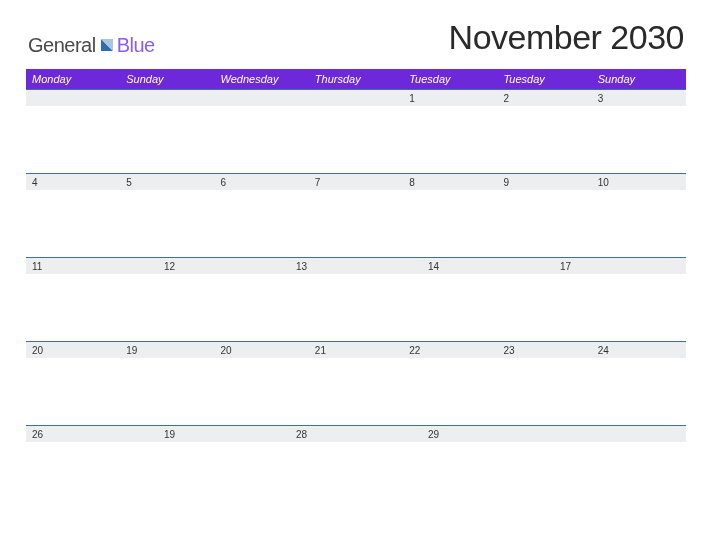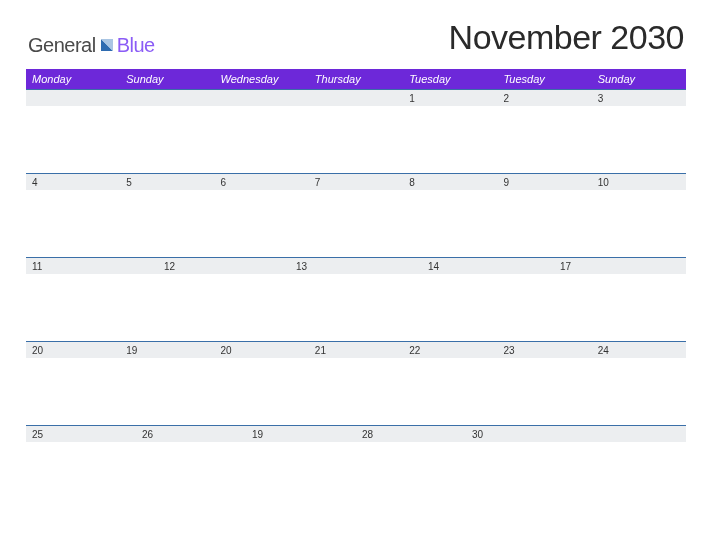--- a/index.html
+++ b/index.html
@@ -254,11 +254,6 @@
   <div class="week-row">
     <div class="day-cell">
         <div class="date-band">
-          <span class="date-num">25</span>
-        </div>
-      </div>
-    <div class="day-cell">
-        <div class="date-band">
           <span class="date-num">26</span>
         </div>
       </div>

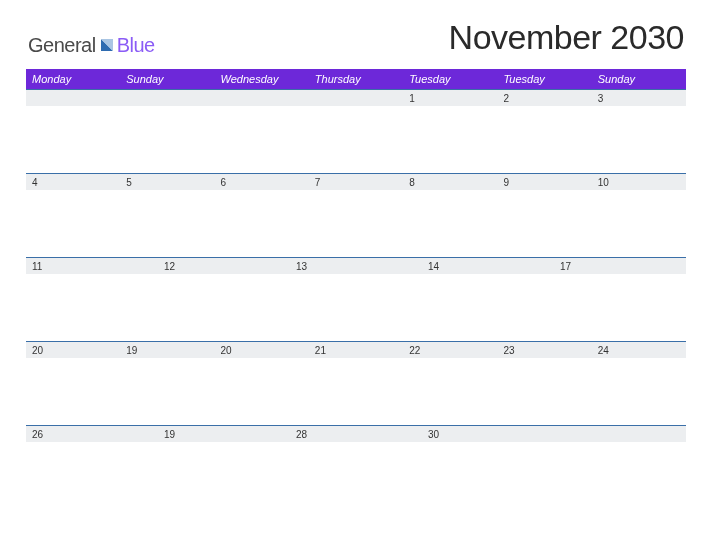--- a/index.html
+++ b/index.html
@@ -269,6 +269,11 @@
       </div>
     <div class="day-cell">
         <div class="date-band">
+          <span class="date-num">29</span>
+        </div>
+      </div>
+    <div class="day-cell">
+        <div class="date-band">
           <span class="date-num">30</span>
         </div>
       </div>

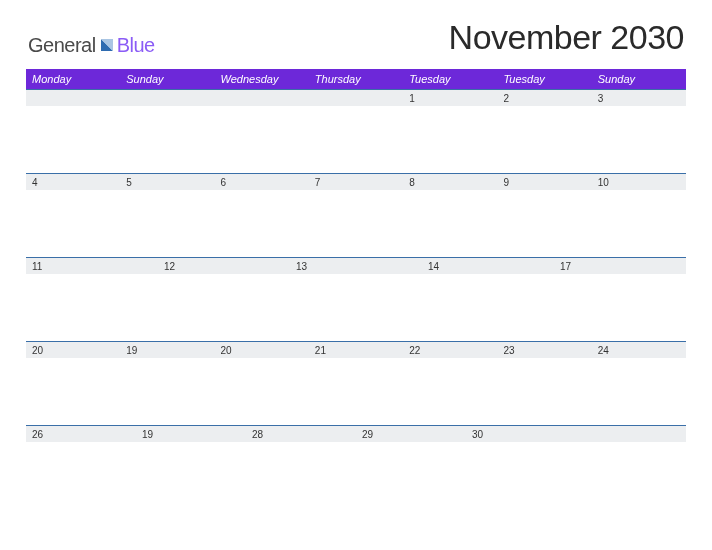--- a/index.html
+++ b/index.html
@@ -274,11 +274,6 @@
       </div>
     <div class="day-cell">
         <div class="date-band">
-          <span class="date-num">30</span>
-        </div>
-      </div>
-    <div class="day-cell">
-        <div class="date-band">
           <span class="date-num"></span>
         </div>
       </div>

